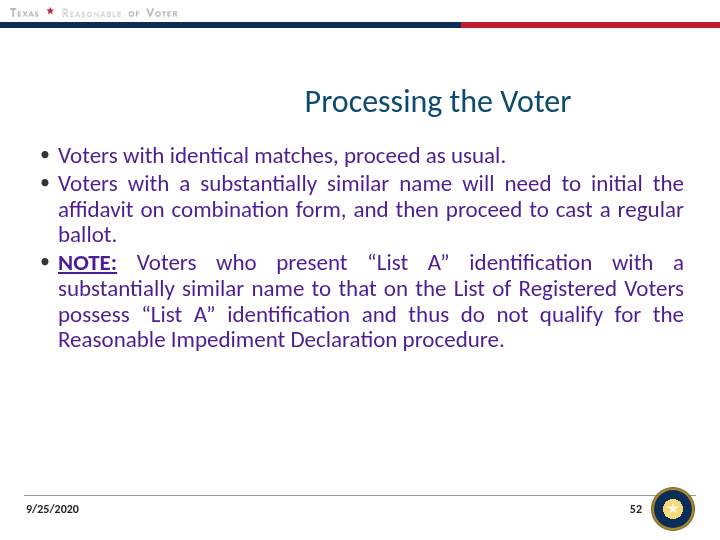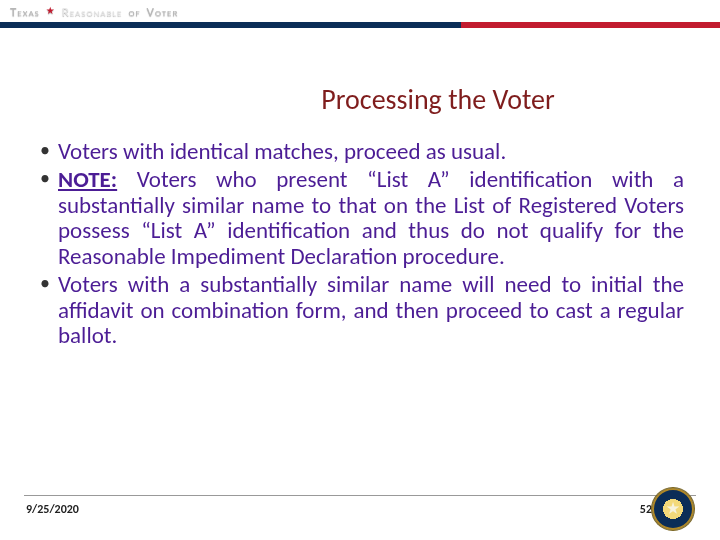--- a/index.html
+++ b/index.html
@@ -27,8 +27,8 @@
   .title {
     padding: 24px 34px 16px 0;
     text-align: center;
-    font-size: 28px;
-    color: #7f1d1d;
+    font-size: 32px;
+    color: #0c4a6e;
     font-weight: 400;
     padding-left: 190px;
   }

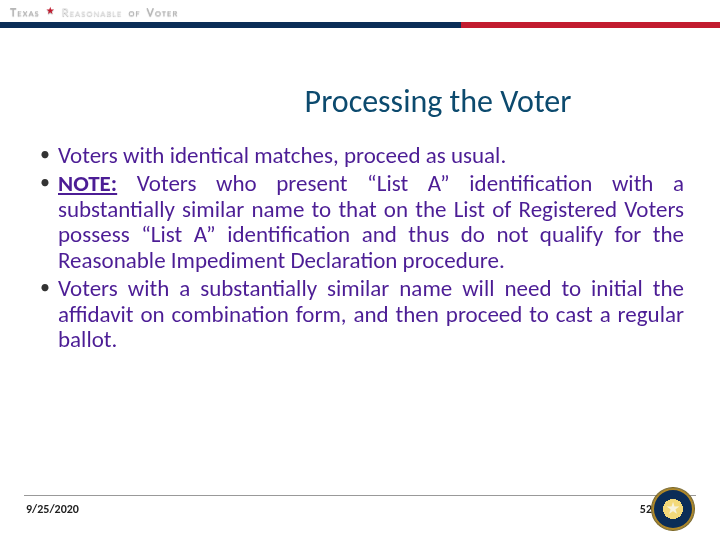--- a/index.html
+++ b/index.html
@@ -106,11 +106,11 @@
         <span>Voters with identical matches, proceed as usual.</span>
       </li>
       <li>
+        <span>Voters with a substantially similar name will need to initial the affidavit on combination form, and then proceed to cast a regular ballot.</span>
+      </li>
+      <li>
         <span class="note-label">NOTE:</span>
         <span>Voters who present “List A” identification with a substantially similar name to that on the List of Registered Voters possess “List A” identification and thus do not qualify for the Reasonable Impediment Declaration procedure.</span>
-      </li>
-      <li>
-        <span>Voters with a substantially similar name will need to initial the affidavit on combination form, and then proceed to cast a regular ballot.</span>
       </li>
     </ul>
   </div>

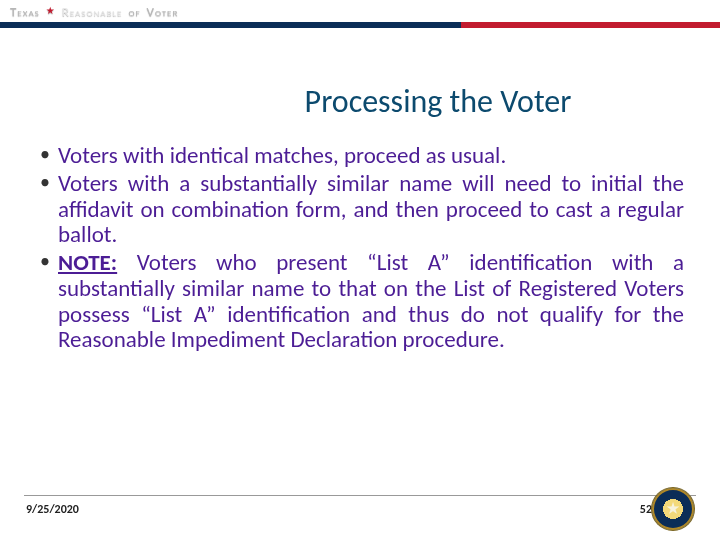--- a/index.html
+++ b/index.html
@@ -69,7 +69,7 @@
     height: 1px; background: #999;
   }
   .footer .center { position: absolute; left: 0; right: 0; text-align: center; }
-  .footer .right { display: flex; align-items: center; }
+  .footer .right { display: flex; align-items: center; gap: 10px; }
   .seal {
     width: 42px; height: 42px; border-radius: 50%;
     background: radial-gradient(circle at 50% 50%, #f3d97a 0 34%, #0b2d57 34% 74%, #c8a13c 74% 100%);

